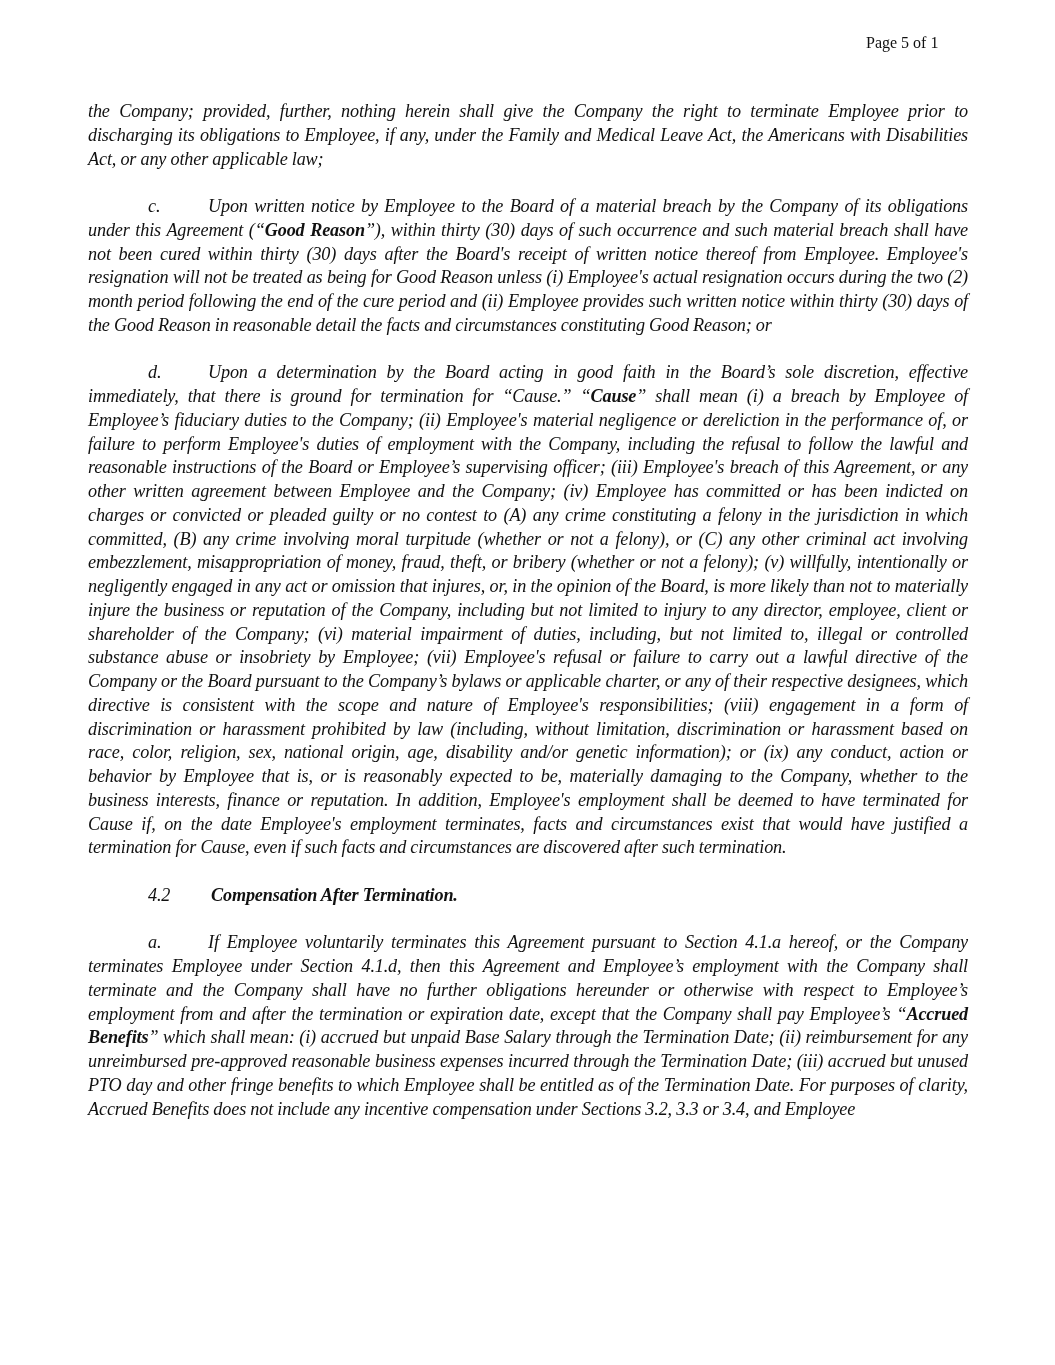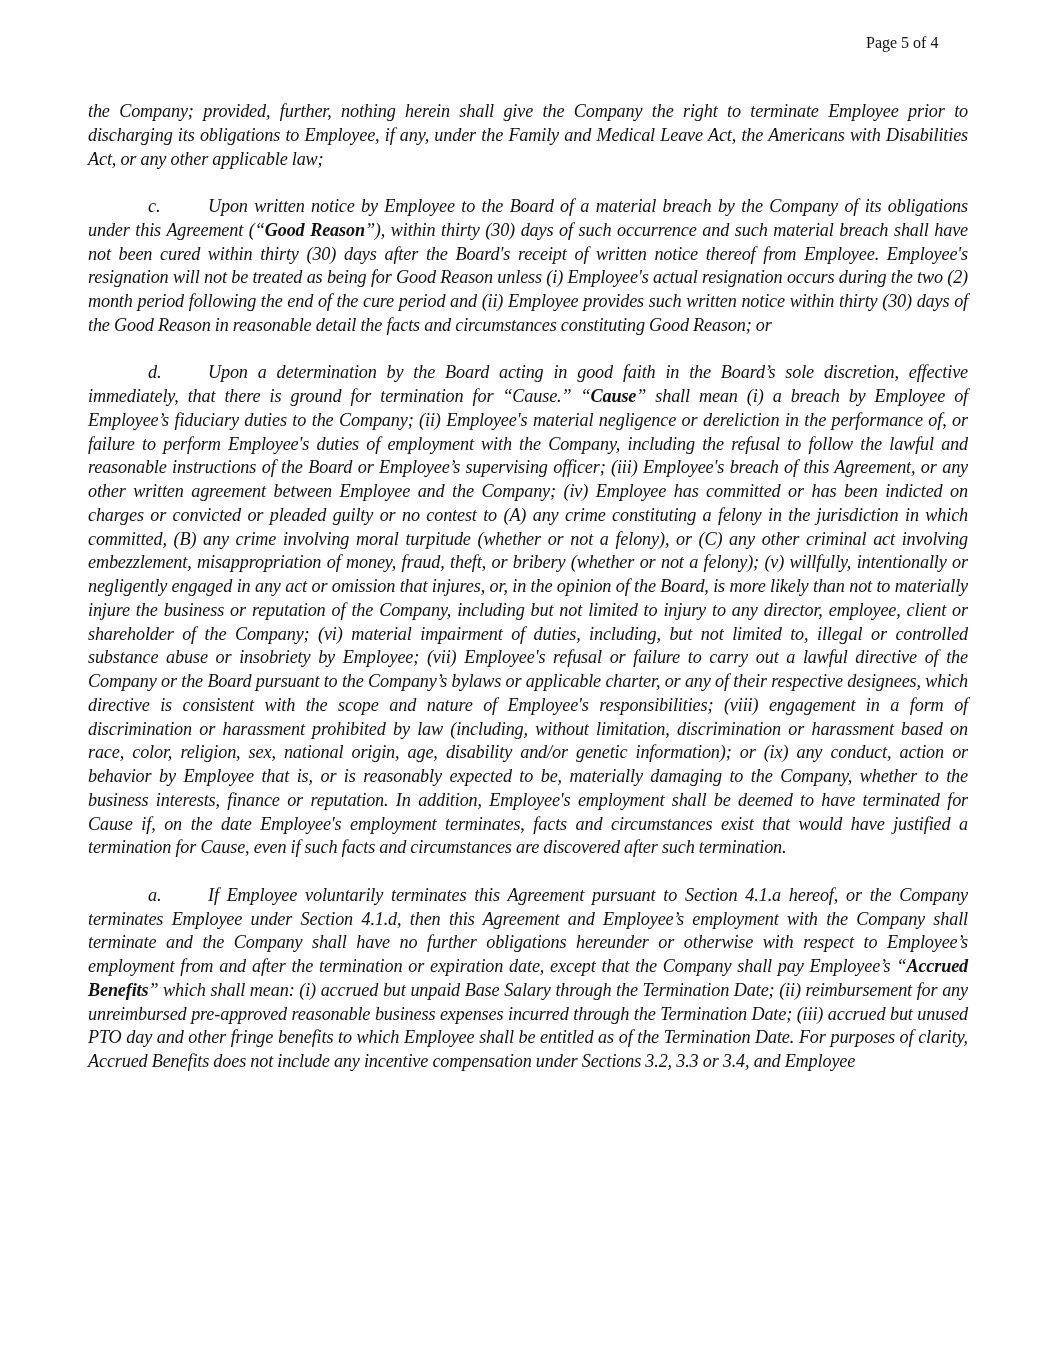--- a/index.html
+++ b/index.html
@@ -40,7 +40,7 @@
 </head>
 <body>
 
-<div class="page-number">Page 5 of 4</div>
+<div class="page-number">Page 5 of 1</div>
 
 <div class="content">
 

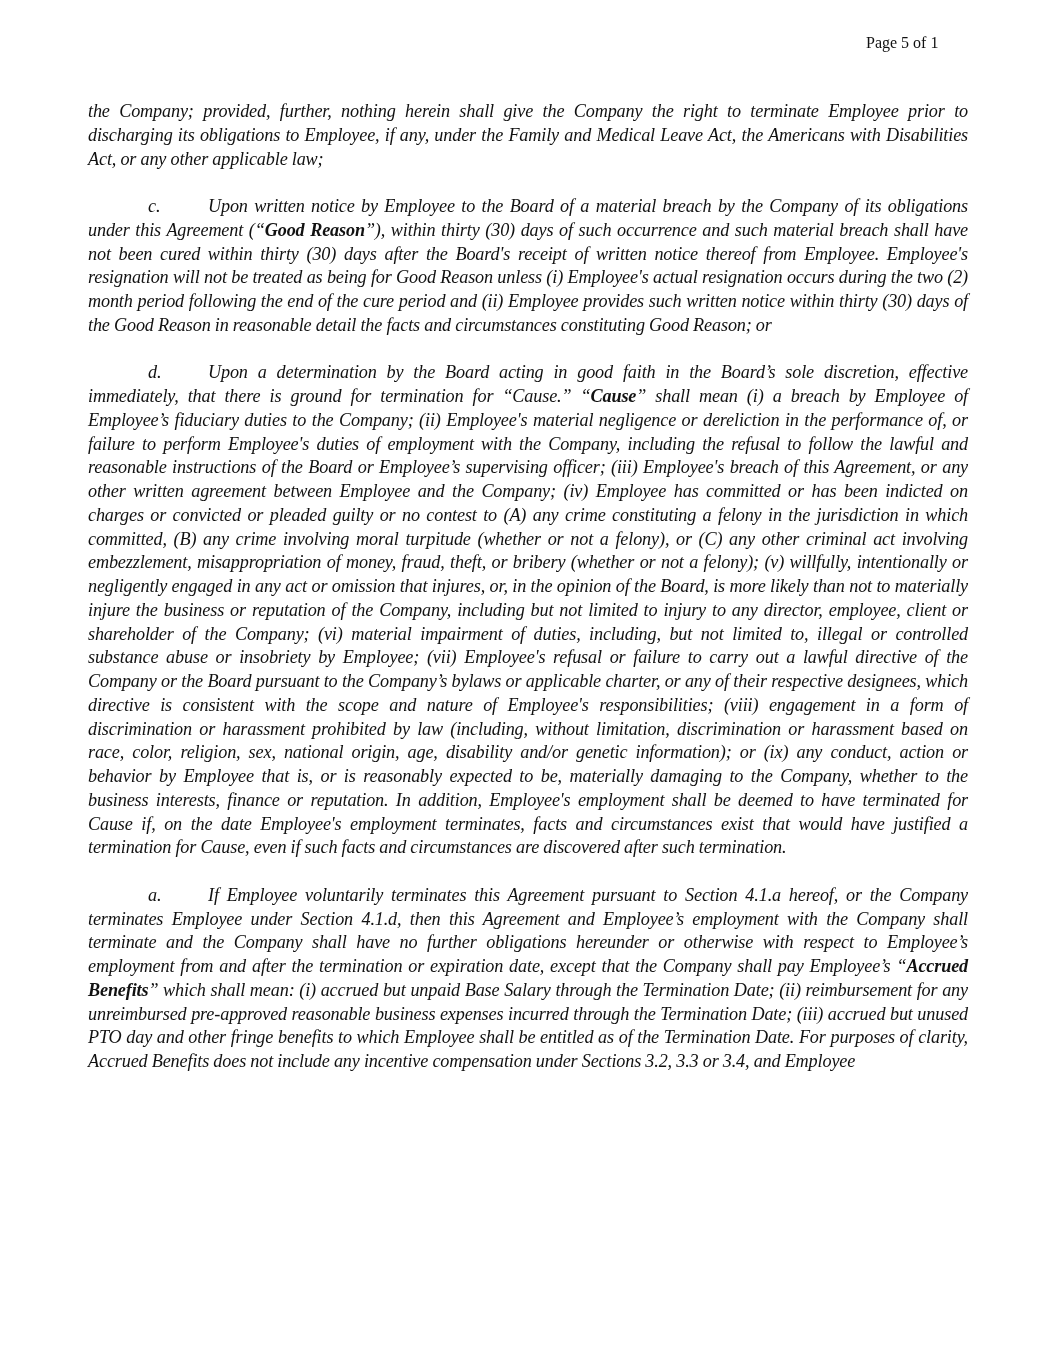--- a/index.html
+++ b/index.html
@@ -50,6 +50,7 @@
 
   <p class="para"><span class="indent">d.</span><span>Upon a determination by the Board acting in good faith in the Board’s sole discretion, effective immediately, that there is ground for  termination for “Cause.” “</span><b>Cause</b><span>” shall mean (i) a breach by Employee of Employee’s fiduciary duties to the Company; (ii) Employee's material negligence or dereliction in the performance of, or failure to perform Employee's duties of employment with the Company, including the refusal to follow the lawful and reasonable instructions of the Board or Employee’s supervising officer; (iii) Employee's breach of this Agreement, or any other written agreement between Employee and the Company; (iv) Employee has committed or has been indicted on charges or convicted or pleaded guilty or no contest to (A) any crime constituting a felony in the jurisdiction in which committed, (B) any crime involving moral turpitude (whether or not a felony), or (C) any other criminal act involving embezzlement, misappropriation of money, fraud, theft, or bribery (whether or not a felony); (v) willfully, intentionally or negligently  engaged in any act or omission that injures, or, in the opinion of the Board, is more likely than not to materially injure the business or  reputation of the Company, including but not limited to injury to any director, employee, client or shareholder of the Company; (vi) material impairment of duties, including, but not limited to, illegal or controlled substance abuse or insobriety by Employee; (vii) Employee's refusal or failure to carry out a lawful directive of the Company or the Board pursuant to the Company’s bylaws or applicable charter, or any of their respective designees, which directive is consistent with the scope and nature of Employee's responsibilities; (viii) engagement in a form of discrimination or harassment prohibited by law (including, without limitation, discrimination or harassment based on race, color, religion, sex, national origin, age, disability and/or genetic information); or (ix) any conduct, action or behavior by Employee that is, or is reasonably expected to be, materially damaging to the Company, whether to the business interests, finance or reputation. In addition, Employee's employment shall be deemed to have terminated for Cause if, on the date Employee's employment terminates, facts and circumstances exist that would have justified a termination for Cause, even if such facts and circumstances are discovered after such termination.</span></p>
 
+  <p class="heading"><span class="num">4.2</span><b>Compensation After Termination.</b></p>
 
   <p class="para"><span class="indent">a.</span><span>If Employee voluntarily terminates this Agreement pursuant to Section 4.1.a hereof, or the Company  terminates Employee under Section 4.1.d, then this Agreement and Employee’s employment with the Company shall  terminate and the Company shall have no further obligations hereunder or otherwise with respect to Employee’s employment from and after the termination or expiration date, except that the Company shall pay Employee’s “</span><b>Accrued Benefits</b><span>” which shall mean: (i) accrued but unpaid Base Salary through the Termination Date; (ii) reimbursement for any unreimbursed pre-approved reasonable business expenses incurred through the Termination Date; (iii) accrued but unused PTO day and other fringe benefits to which Employee shall be entitled as of the Termination Date. For purposes of clarity, Accrued Benefits does not include any incentive compensation under Sections 3.2, 3.3 or 3.4, and Employee</span></p>
 

